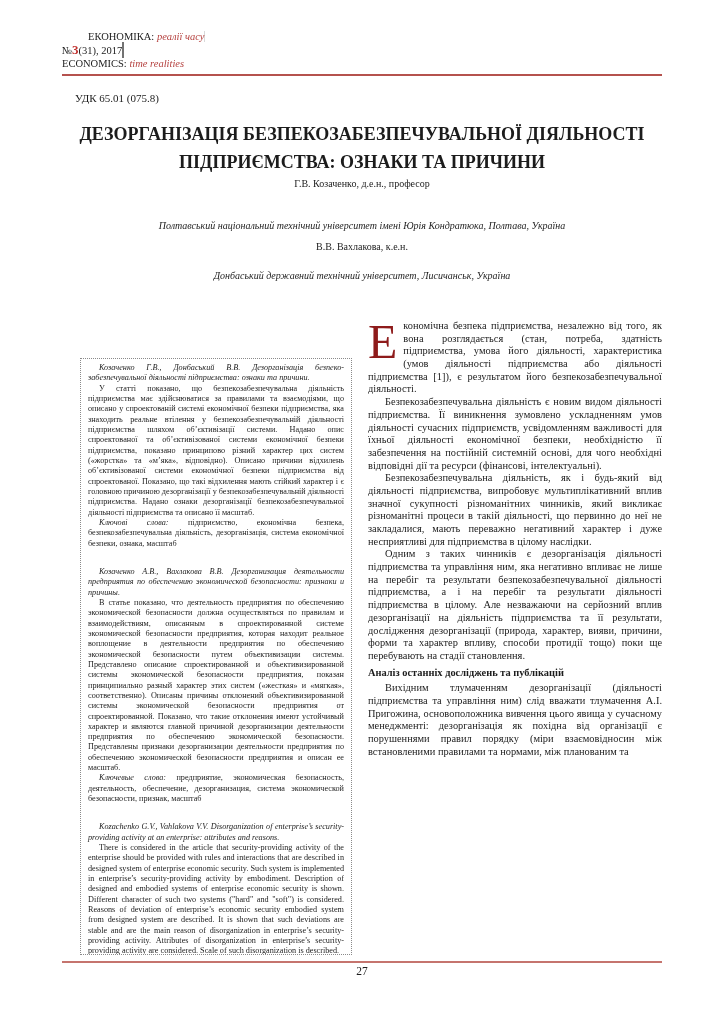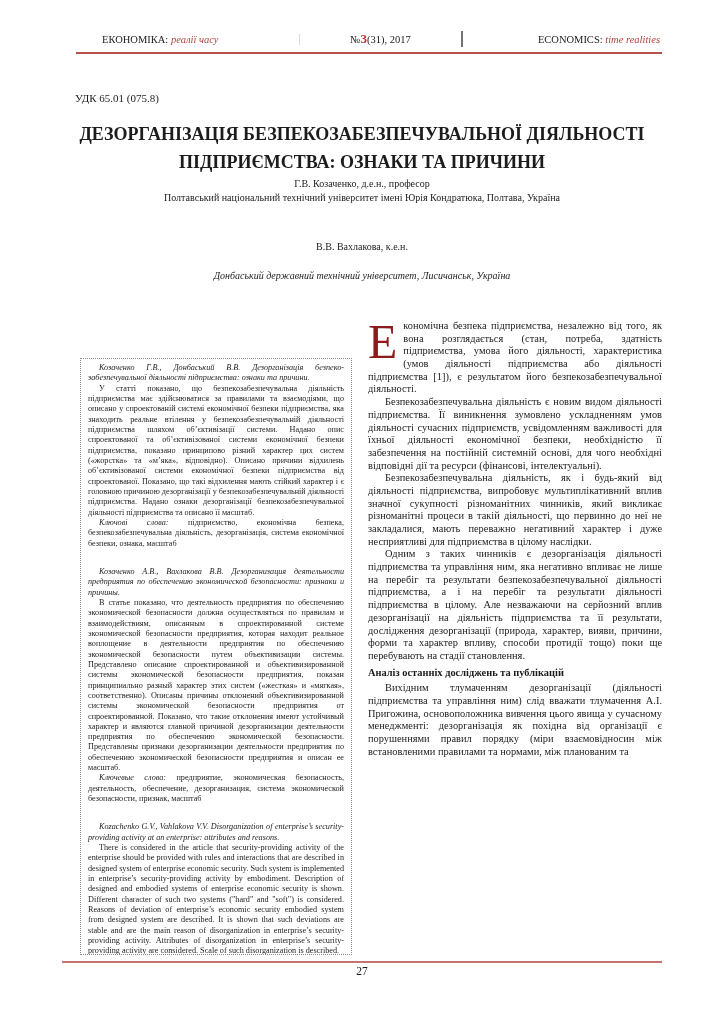--- a/index.html
+++ b/index.html
@@ -9,10 +9,11 @@
   }
   
   .journal-header{
-    position:absolute;top:31px;left:76px;right:62px;
+    position:absolute;top:31px;left:62px;right:62px;
     display:flex;align-items:baseline;
     border-bottom:2px solid #b5524e;padding-bottom:5px;
     font-size:10.5px;
+    flex-direction:column;
   }
   .jh-cell{box-sizing:border-box;}
   .jh-left{flex:1.1;padding-left:26px;border-right:1px solid #d9d9d9;}

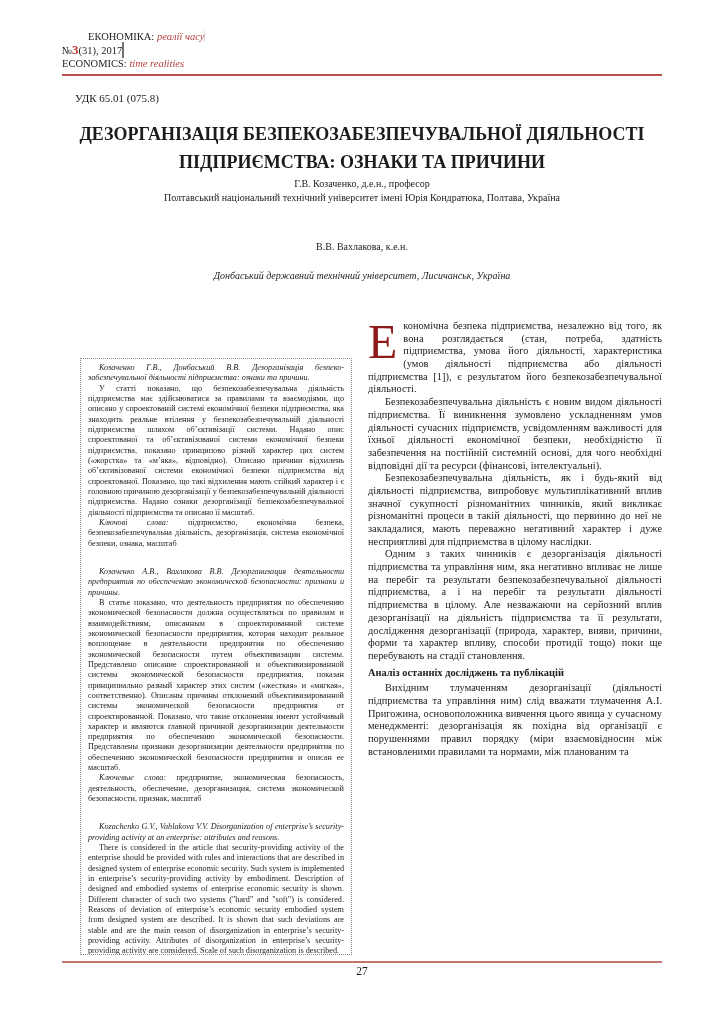--- a/index.html
+++ b/index.html
@@ -29,7 +29,7 @@
   }
   .author-line{position:absolute;left:62px;right:62px;text-align:center;font-size:10px;}
   .author-1{top:178px;}
-  .affil-1{top:192px;}
+  .affil-1{top:220px;font-style:italic;}
   .author-2{top:241px;}
   .affil-2{top:270px;font-style:italic;}
   

